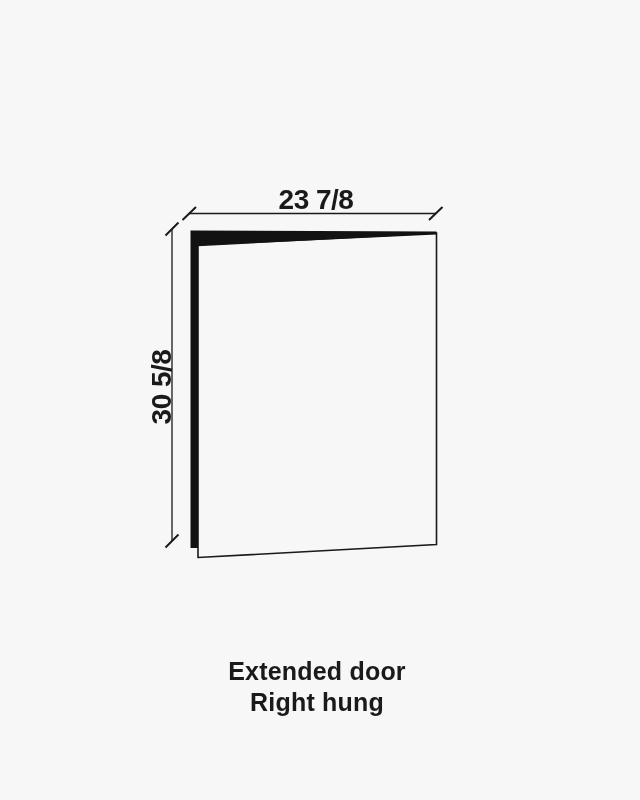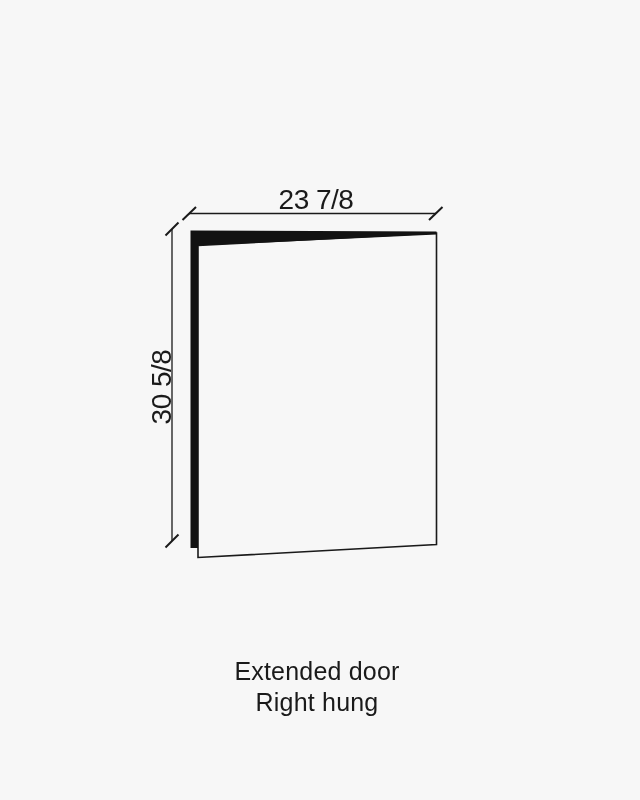--- a/index.html
+++ b/index.html
@@ -15,6 +15,7 @@
     position: relative;
     width: 640px;
     height: 800px;
+    font-weight: bold;
   }
   svg {
     display: block;

